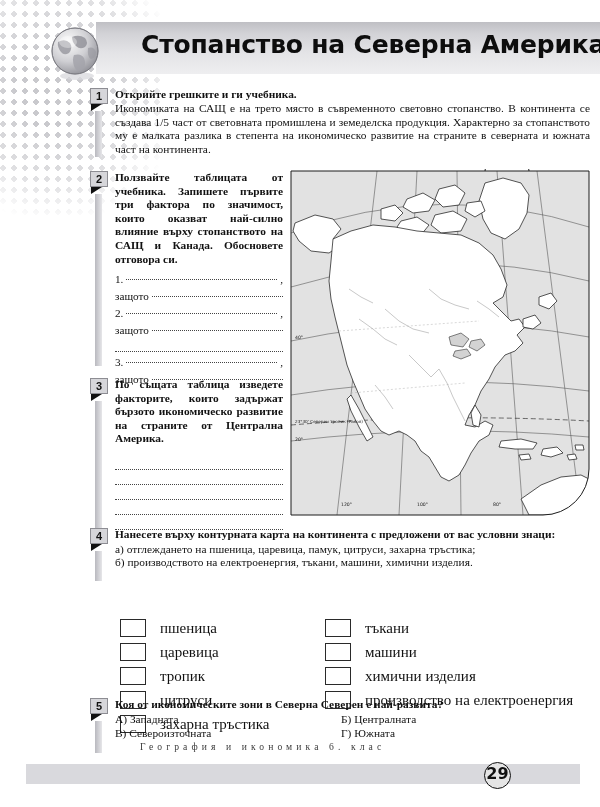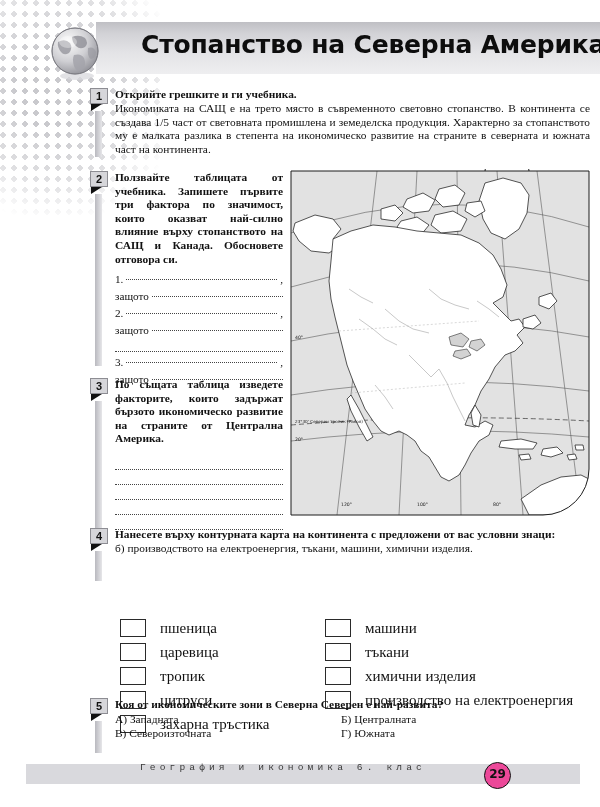--- a/index.html
+++ b/index.html
@@ -434,6 +434,7 @@
   </div>
   <div class="ex-body" style="width:475px;">
     <div class="ex-title" style="text-align:justify;">Нанесете върху контурната карта на континента с предложени от вас условни знаци:</div>
+    <div class="ex-para nojust" style="margin-top:1px;">а) отглеждането на пшеница, царевица, памук, цитруси, захарна тръстика;</div>
     <div class="ex-para nojust">б) производството на електроенергия, тъкани, машини, химични изделия.</div>
   </div>
 </div>

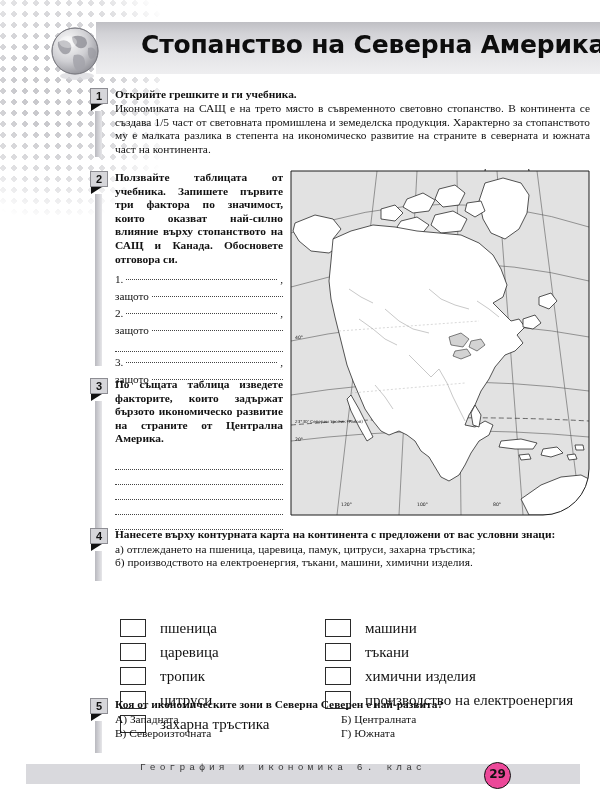--- a/index.html
+++ b/index.html
@@ -465,11 +465,11 @@
 <div class="cb-col" style="left:325px; top:618px;">
   <div class="cb-row">
     <div class="cb-box"></div>
+    <div class="cb-label">тъкани</div>
+  </div>
+  <div class="cb-row">
+    <div class="cb-box"></div>
     <div class="cb-label">машини</div>
-  </div>
-  <div class="cb-row">
-    <div class="cb-box"></div>
-    <div class="cb-label">тъкани</div>
   </div>
   <div class="cb-row">
     <div class="cb-box"></div>

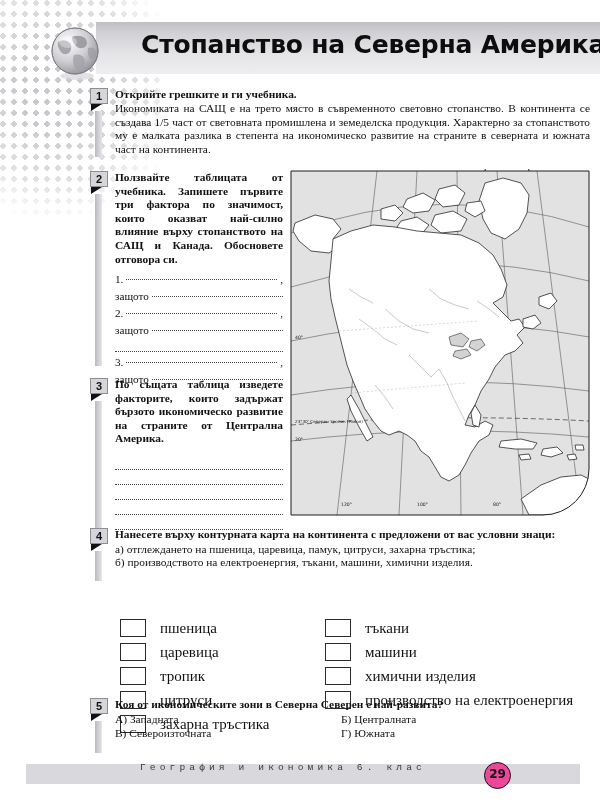--- a/index.html
+++ b/index.html
@@ -187,8 +187,8 @@
   #footer-text {
     position: absolute;
     left: 140px;
-    top: 762px;
-    font-family: Liberation Mono, monospace;
+    top: 741px;
+    font-family: Liberation Serif, serif;
     font-size: 9.6px;
     letter-spacing: 4.1px;
     color: #3a3a3a;

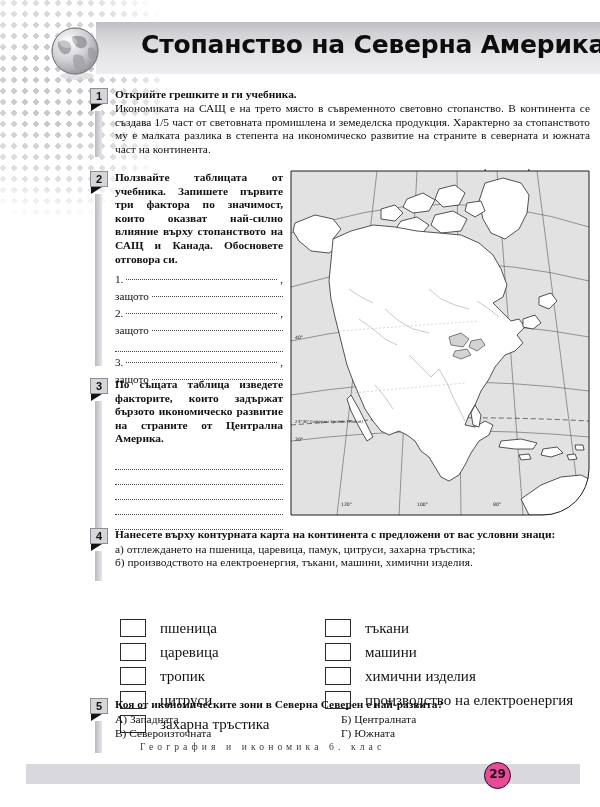--- a/index.html
+++ b/index.html
@@ -203,9 +203,9 @@
     height: 25px;
     border: 1.6px solid #111;
     border-radius: 50%;
-    background: #ec4899;
+    background: #e5e5e5;
     font-family: "DejaVu Sans", "Liberation Sans", sans-serif;
-    font-size: 12px;
+    font-size: 16px;
     font-weight: bold;
     line-height: 22px;
     text-align: center;

